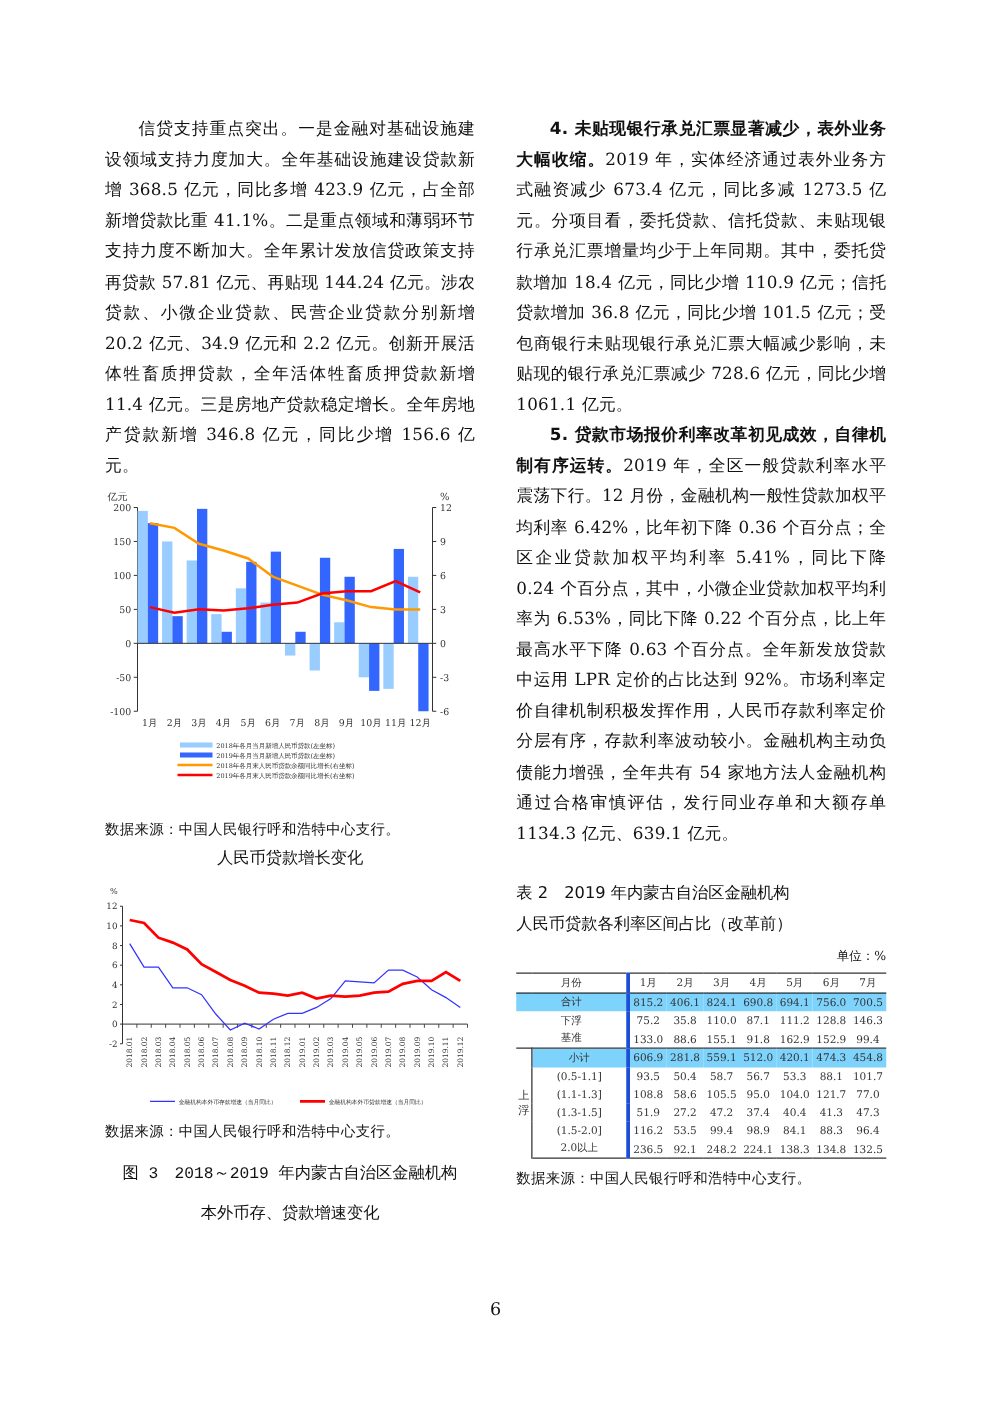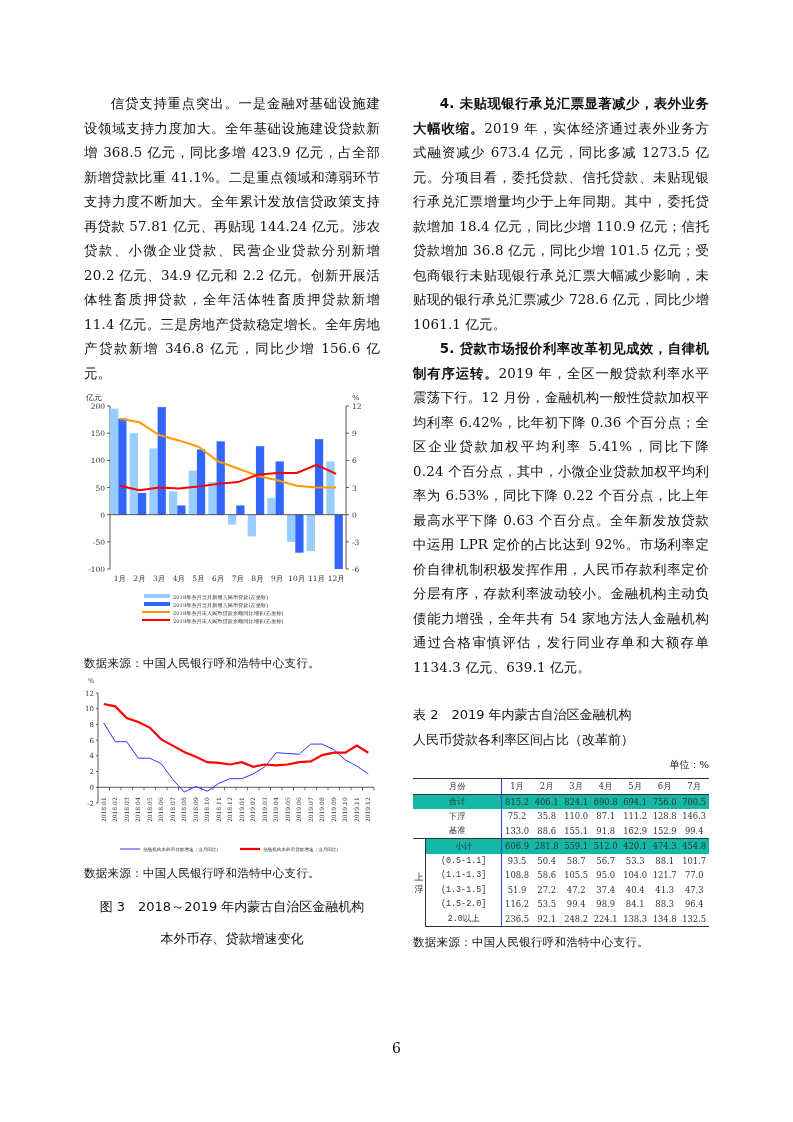--- a/index.html
+++ b/index.html
@@ -115,6 +115,7 @@
       </svg>
   </div>
   <p class="source" style="margin-top:8px;">数据来源：中国人民银行呼和浩特中心支行。</p>
+  <p class="fig-caption">人民币贷款增长变化</p>
 
   <div style="margin-top:2px;">
     <svg id="fig3" width="296" height="185">

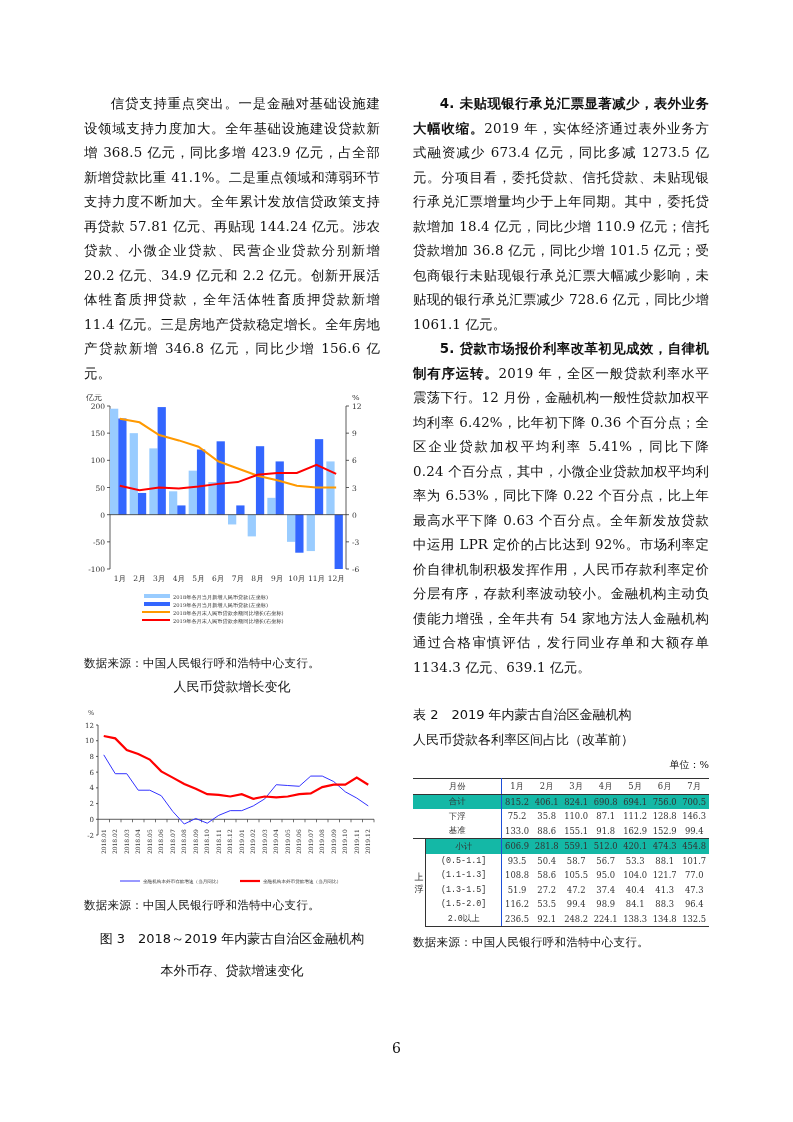--- a/index.html
+++ b/index.html
@@ -19,7 +19,7 @@
   table.rate td { text-align:center; height:14.5px; padding:0; color:#333; }
   table.rate tr.head td { border-top:1.5px solid #333; border-bottom:1px solid #333; }
   table.rate tr.green td.g { background:#14b8a6; }
-  table.rate td.vl { border-right:1px solid #1d4ed8;font-family:Liberation Mono, monospace; }
+  table.rate td.vl { border-right:3px solid #1d4ed8; }
   table.rate td.sep { border-top:1px solid #333; }
   table.rate tr.last td { border-bottom:1.5px solid #333; }
   .page-num { position:absolute; top:1040px; left:0; width:793px; text-align:center; font-size:14px; }

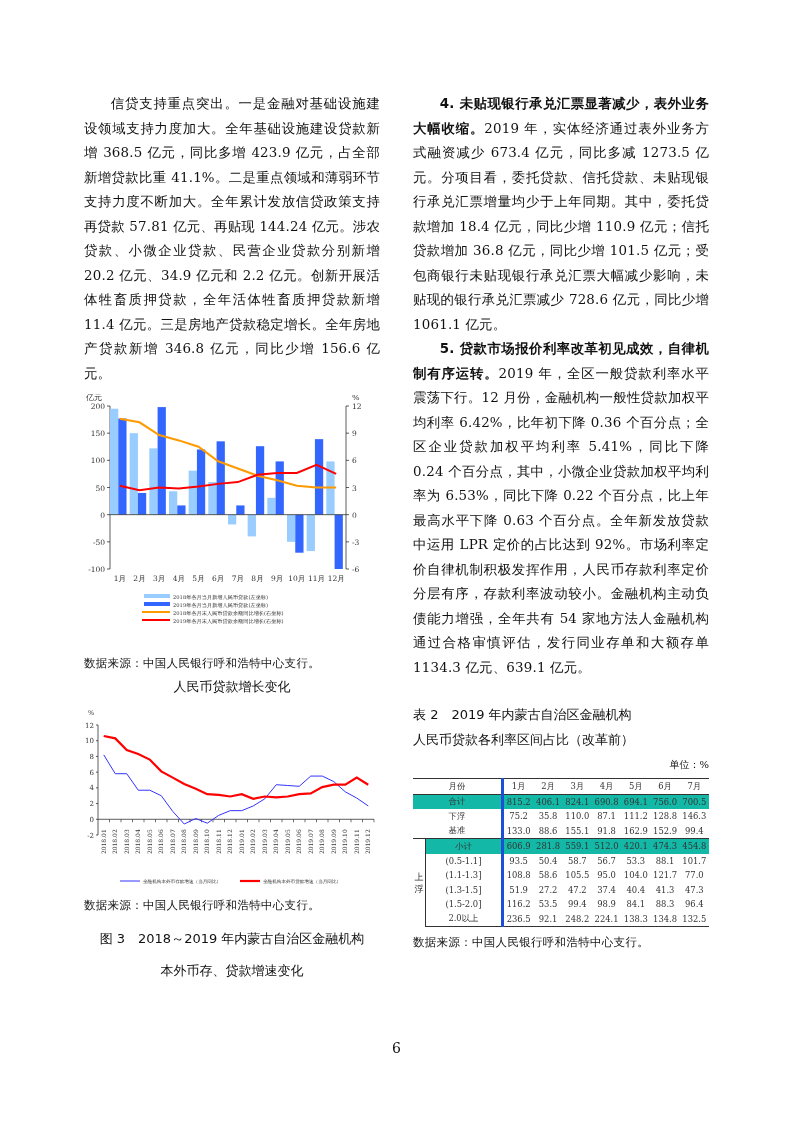--- a/index.html
+++ b/index.html
@@ -18,7 +18,7 @@
   table.rate { border-collapse:collapse; width:296px; font-size:8.4px; }
   table.rate td { text-align:center; height:14.5px; padding:0; color:#333; }
   table.rate tr.head td { border-top:1.5px solid #333; border-bottom:1px solid #333; }
-  table.rate tr.green td.g { background:#14b8a6; }
+  table.rate tr.green td.g { background:#7dd3fc; }
   table.rate td.vl { border-right:3px solid #1d4ed8; }
   table.rate td.sep { border-top:1px solid #333; }
   table.rate tr.last td { border-bottom:1.5px solid #333; }

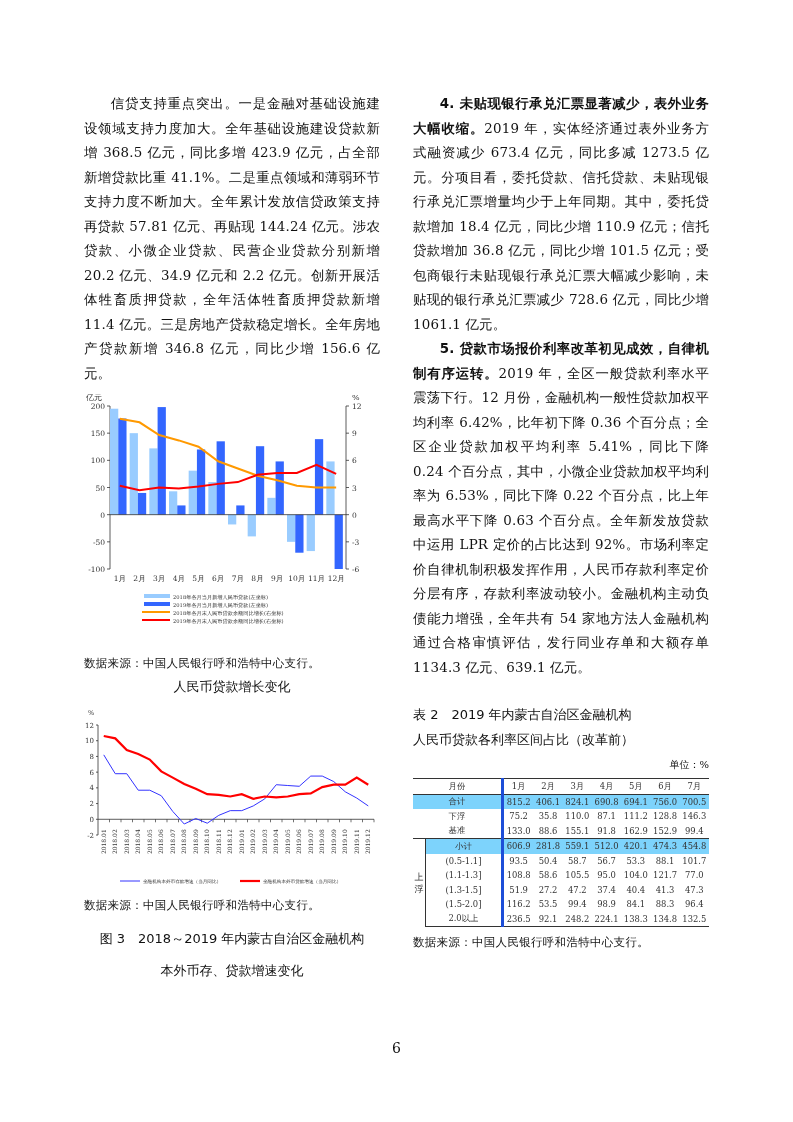--- a/index.html
+++ b/index.html
@@ -195,7 +195,7 @@
       </svg>
   </div>
   <p class="source" style="margin-top:4px;">数据来源：中国人民银行呼和浩特中心支行。</p>
-  <p class="fig-caption" style="margin-top:10px;">图 3　2018～2019 年内蒙古自治区金融机构</p>
+  <p class="fig-caption" style="margin-top:10px;font-family:Liberation Mono, monospace;">图 3　2018～2019 年内蒙古自治区金融机构</p>
   <p class="fig-caption">本外币存、贷款增速变化</p>
 </div>
 

